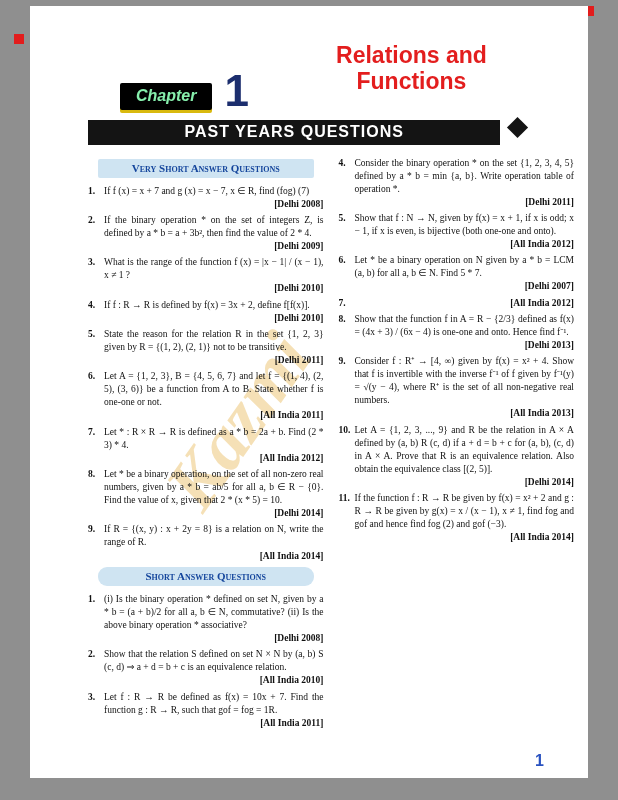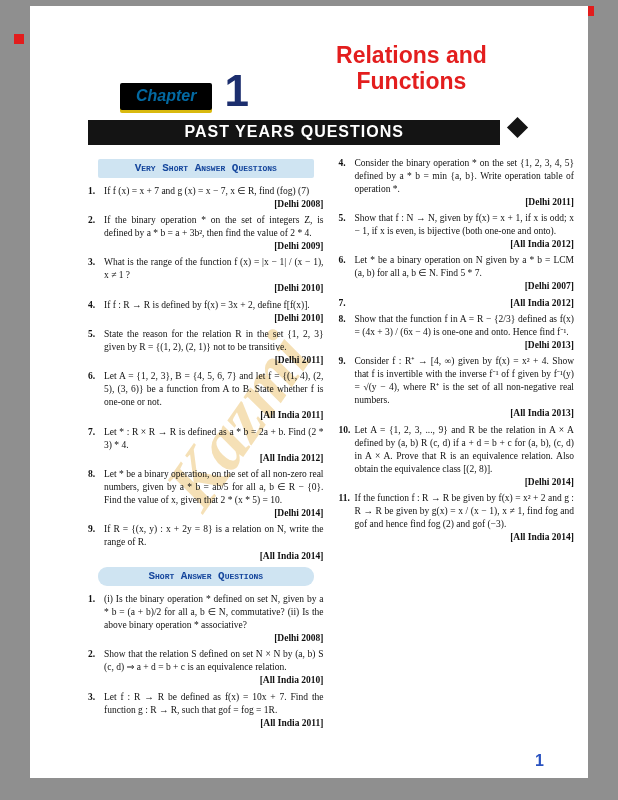--- a/index.html
+++ b/index.html
@@ -29,7 +29,7 @@
   .header { display:flex; align-items:flex-end; margin-bottom:6px; }
   .chapter-group { display:flex; align-items:flex-end; margin-left:32px; }
   .chapter-box {
-    background:#000; color:#0369a1;
+    background:#000; color:#86efac;
     font-family:"Liberation Sans", sans-serif;
     font-style:italic; font-weight:bold; font-size:16px;
     padding:4px 16px 5px; border-radius:2px;

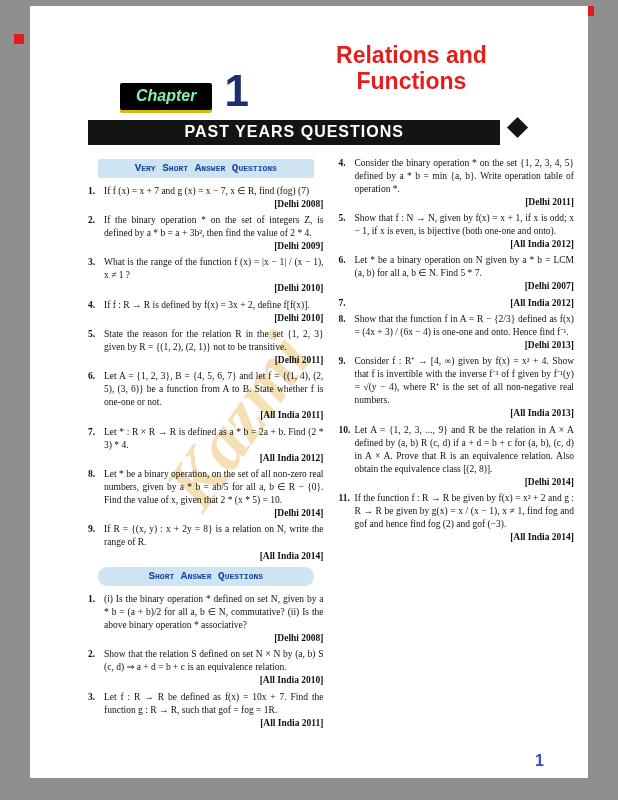--- a/index.html
+++ b/index.html
@@ -61,7 +61,7 @@
 
   .section-title {
     background:#cfe4f2; color:#14459c;
-    font-family:Liberation Mono, monospace;
+    font-family:Liberation Serif, serif;
     font-weight:bold; font-variant:small-caps; font-size:11px;
     text-align:center; padding:2px 0; margin:2px 10px 7px; border-radius:2px;
   }

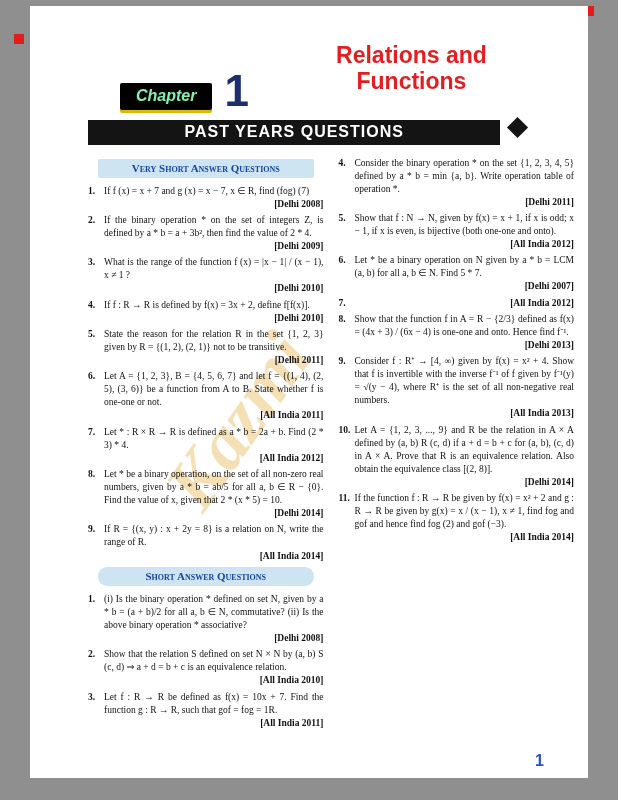--- a/index.html
+++ b/index.html
@@ -246,7 +246,7 @@
           <div class="q">
             <span class="qnum">10.</span>
             <div class="qbody">
-              <span class="qtext">Let A = {1, 2, 3, ..., 9} and R be the relation in A × A defined by (a, b) R (c, d) if a + d = b + c for (a, b), (c, d) in A × A. Prove that R is an equivalence relation. Also obtain the equivalence class [(2, 8)].</span>
+              <span class="qtext">Let A = {1, 2, 3, ..., 9} and R be the relation in A × A defined by (a, b) R (c, d) if a + d = b + c for (a, b), (c, d) in A × A. Prove that R is an equivalence relation. Also obtain the equivalence class [(2, 5)].</span>
               <span class="qcite">[Delhi 2014]</span>
             </div>
           </div>

